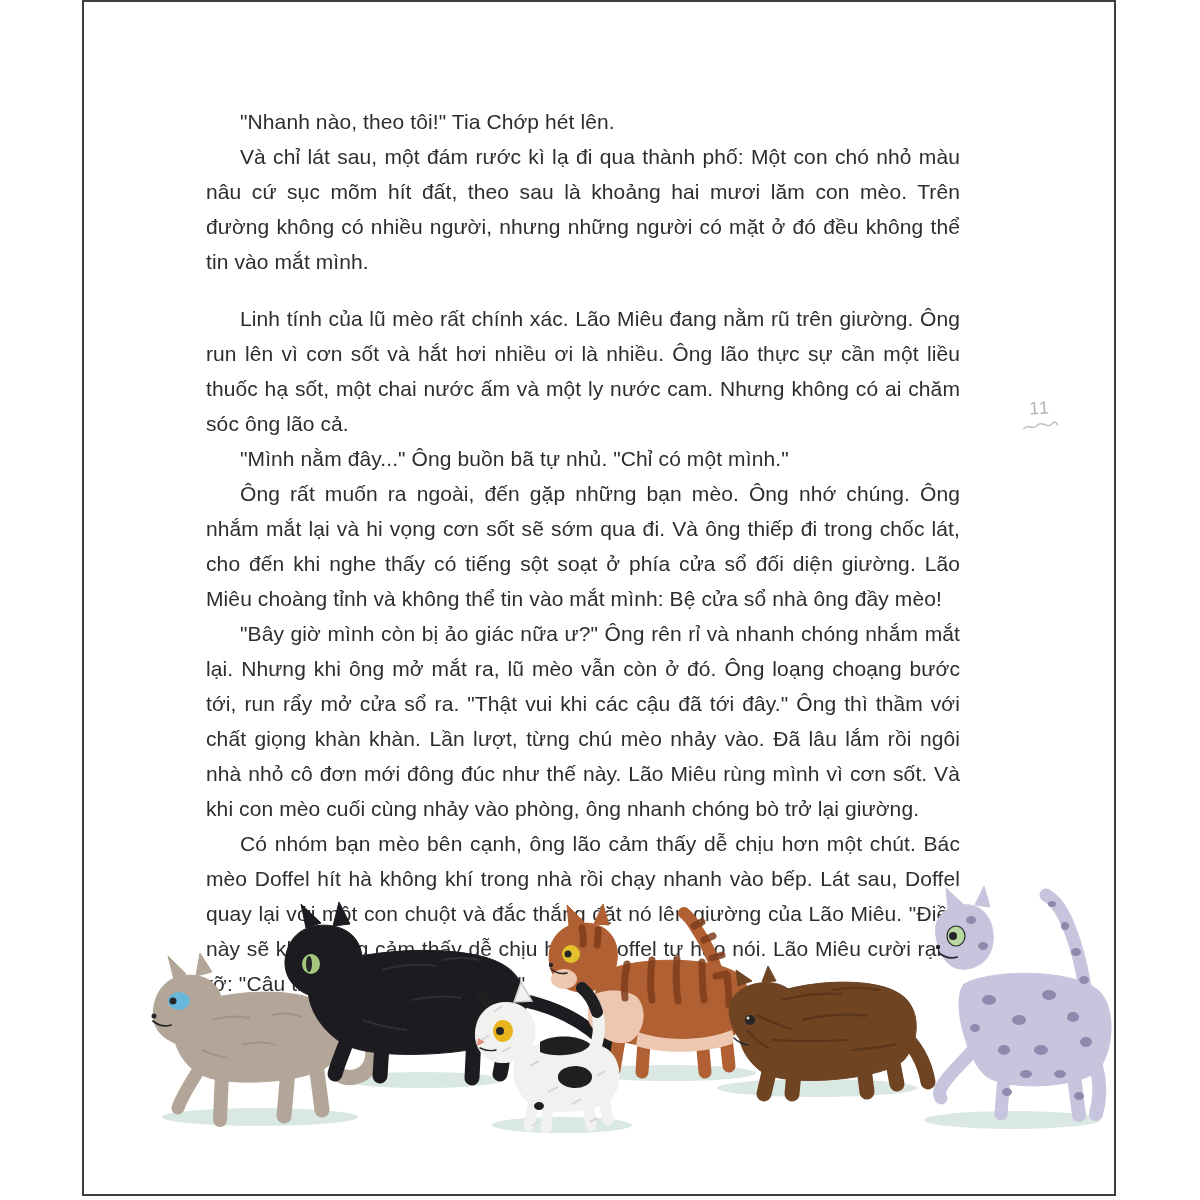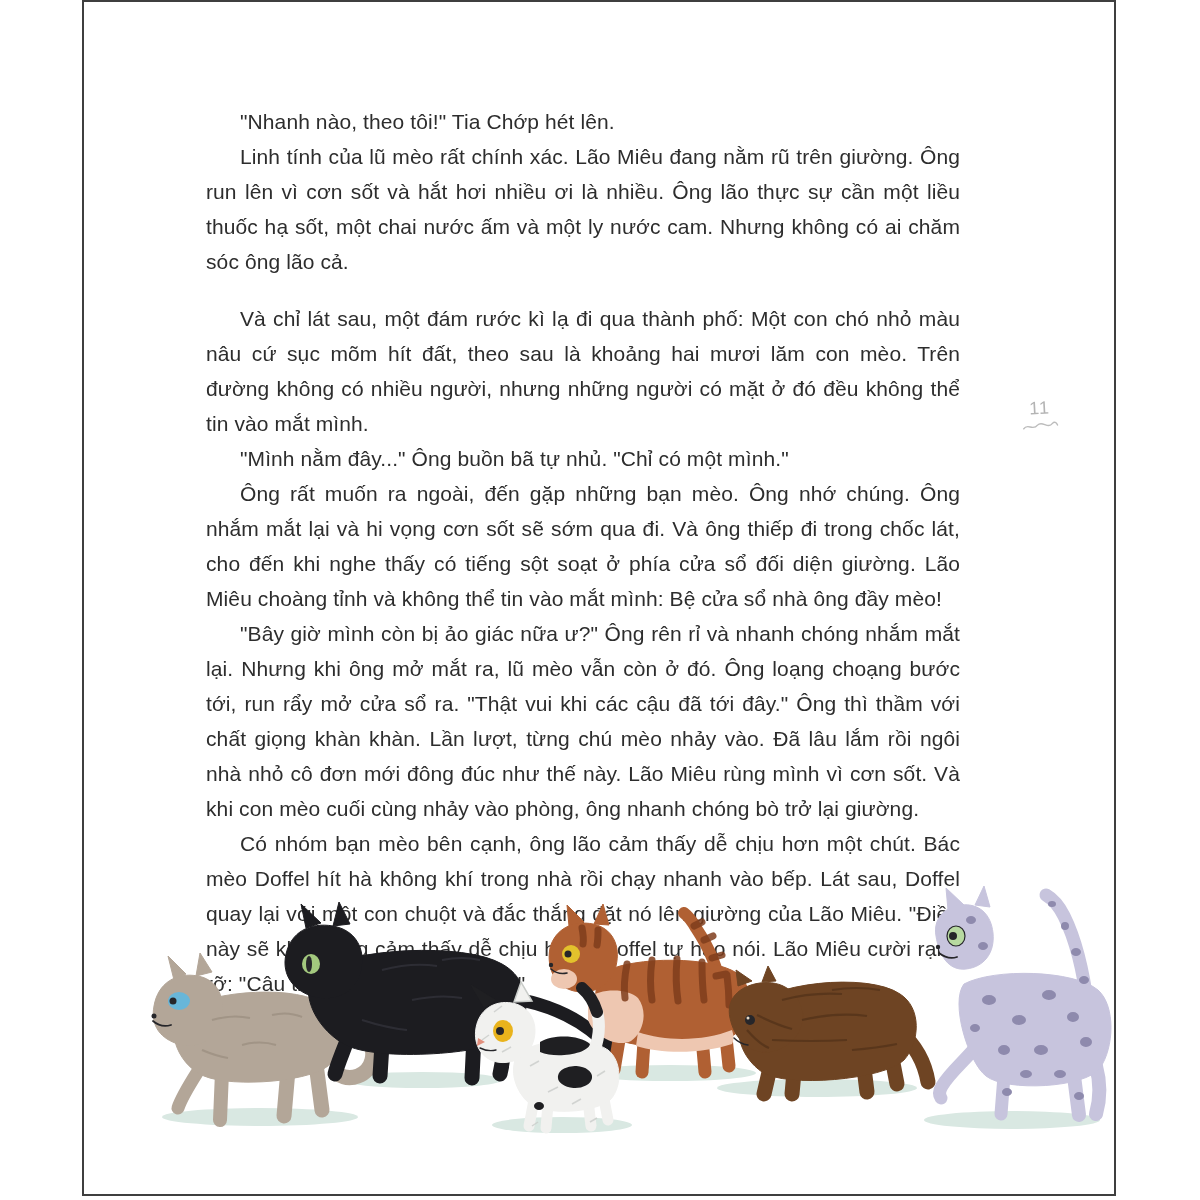--- a/index.html
+++ b/index.html
@@ -27,8 +27,8 @@
 
 <div class="text-block">
     <p>"Nhanh nào, theo tôi!" Tia Chớp hét lên.</p>
+    <p>Và chỉ lát sau, một đám rước kì lạ đi qua thành phố: Một con chó nhỏ màu nâu cứ sục mõm hít đất, theo sau là khoảng hai mươi lăm con mèo. Trên đường không có nhiều người, nhưng những người có mặt ở đó đều không thể tin vào mắt mình.</p>
     <p>Linh tính của lũ mèo rất chính xác. Lão Miêu đang nằm rũ trên giường. Ông run lên vì cơn sốt và hắt hơi nhiều ơi là nhiều. Ông lão thực sự cần một liều thuốc hạ sốt, một chai nước ấm và một ly nước cam. Nhưng không có ai chăm sóc ông lão cả.</p>
-    <p>Và chỉ lát sau, một đám rước kì lạ đi qua thành phố: Một con chó nhỏ màu nâu cứ sục mõm hít đất, theo sau là khoảng hai mươi lăm con mèo. Trên đường không có nhiều người, nhưng những người có mặt ở đó đều không thể tin vào mắt mình.</p>
     <p>"Mình nằm đây..." Ông buồn bã tự nhủ. "Chỉ có một mình."</p>
     <p>Ông rất muốn ra ngoài, đến gặp những bạn mèo. Ông nhớ chúng. Ông nhắm mắt lại và hi vọng cơn sốt sẽ sớm qua đi. Và ông thiếp đi trong chốc lát, cho đến khi nghe thấy có tiếng sột soạt ở phía cửa sổ đối diện giường. Lão Miêu choàng tỉnh và không thể tin vào mắt mình: Bệ cửa sổ nhà ông đầy mèo!</p>
     <p>"Bây giờ mình còn bị ảo giác nữa ư?" Ông rên rỉ và nhanh chóng nhắm mắt lại. Nhưng khi ông mở mắt ra, lũ mèo vẫn còn ở đó. Ông loạng choạng bước tới, run rẩy mở cửa sổ ra. "Thật vui khi các cậu đã tới đây." Ông thì thầm với chất giọng khàn khàn. Lần lượt, từng chú mèo nhảy vào. Đã lâu lắm rồi ngôi nhà nhỏ cô đơn mới đông đúc như thế này. Lão Miêu rùng mình vì cơn sốt. Và khi con mèo cuối cùng nhảy vào phòng, ông nhanh chóng bò trở lại giường.</p>

